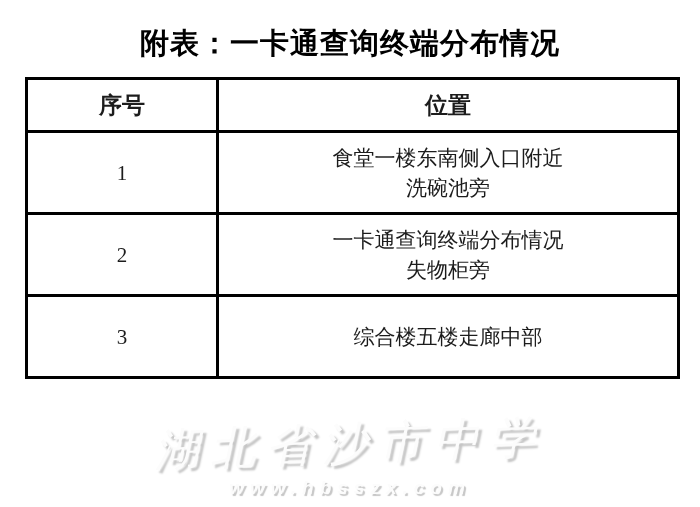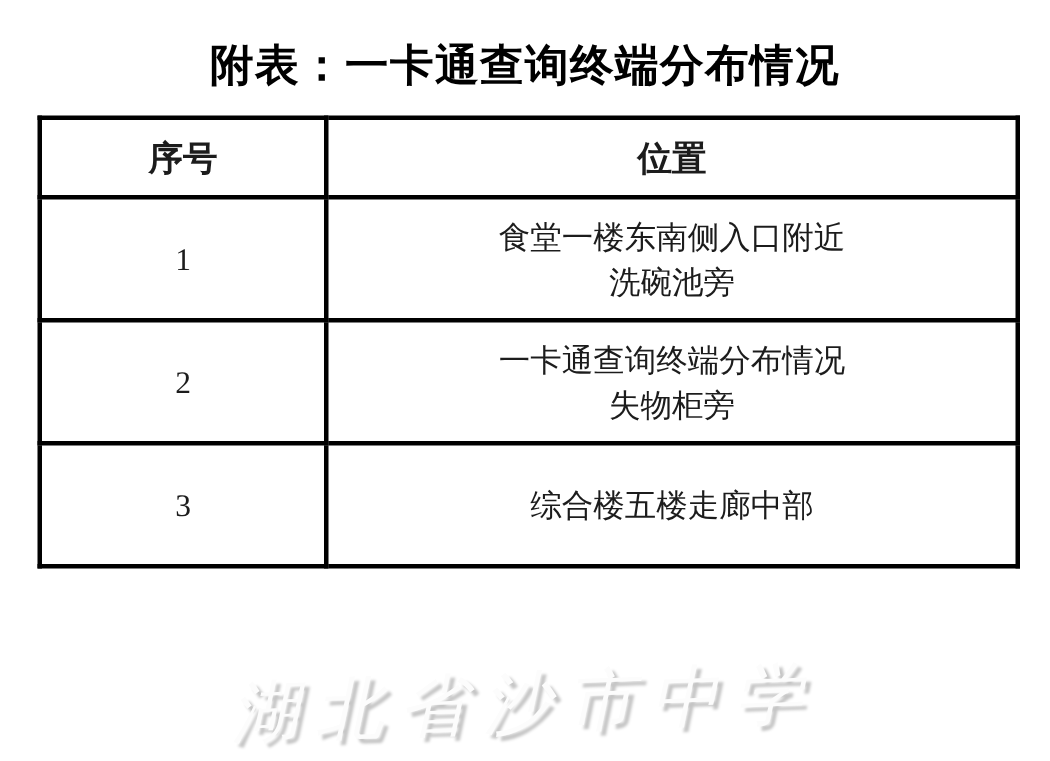--- a/index.html
+++ b/index.html
@@ -120,6 +120,7 @@
 
   <div class="watermark">
     <div class="wm-name">湖北省沙市中学</div>
+    <div class="wm-url">www.hbsszx.com</div>
   </div>
 
 </div>

